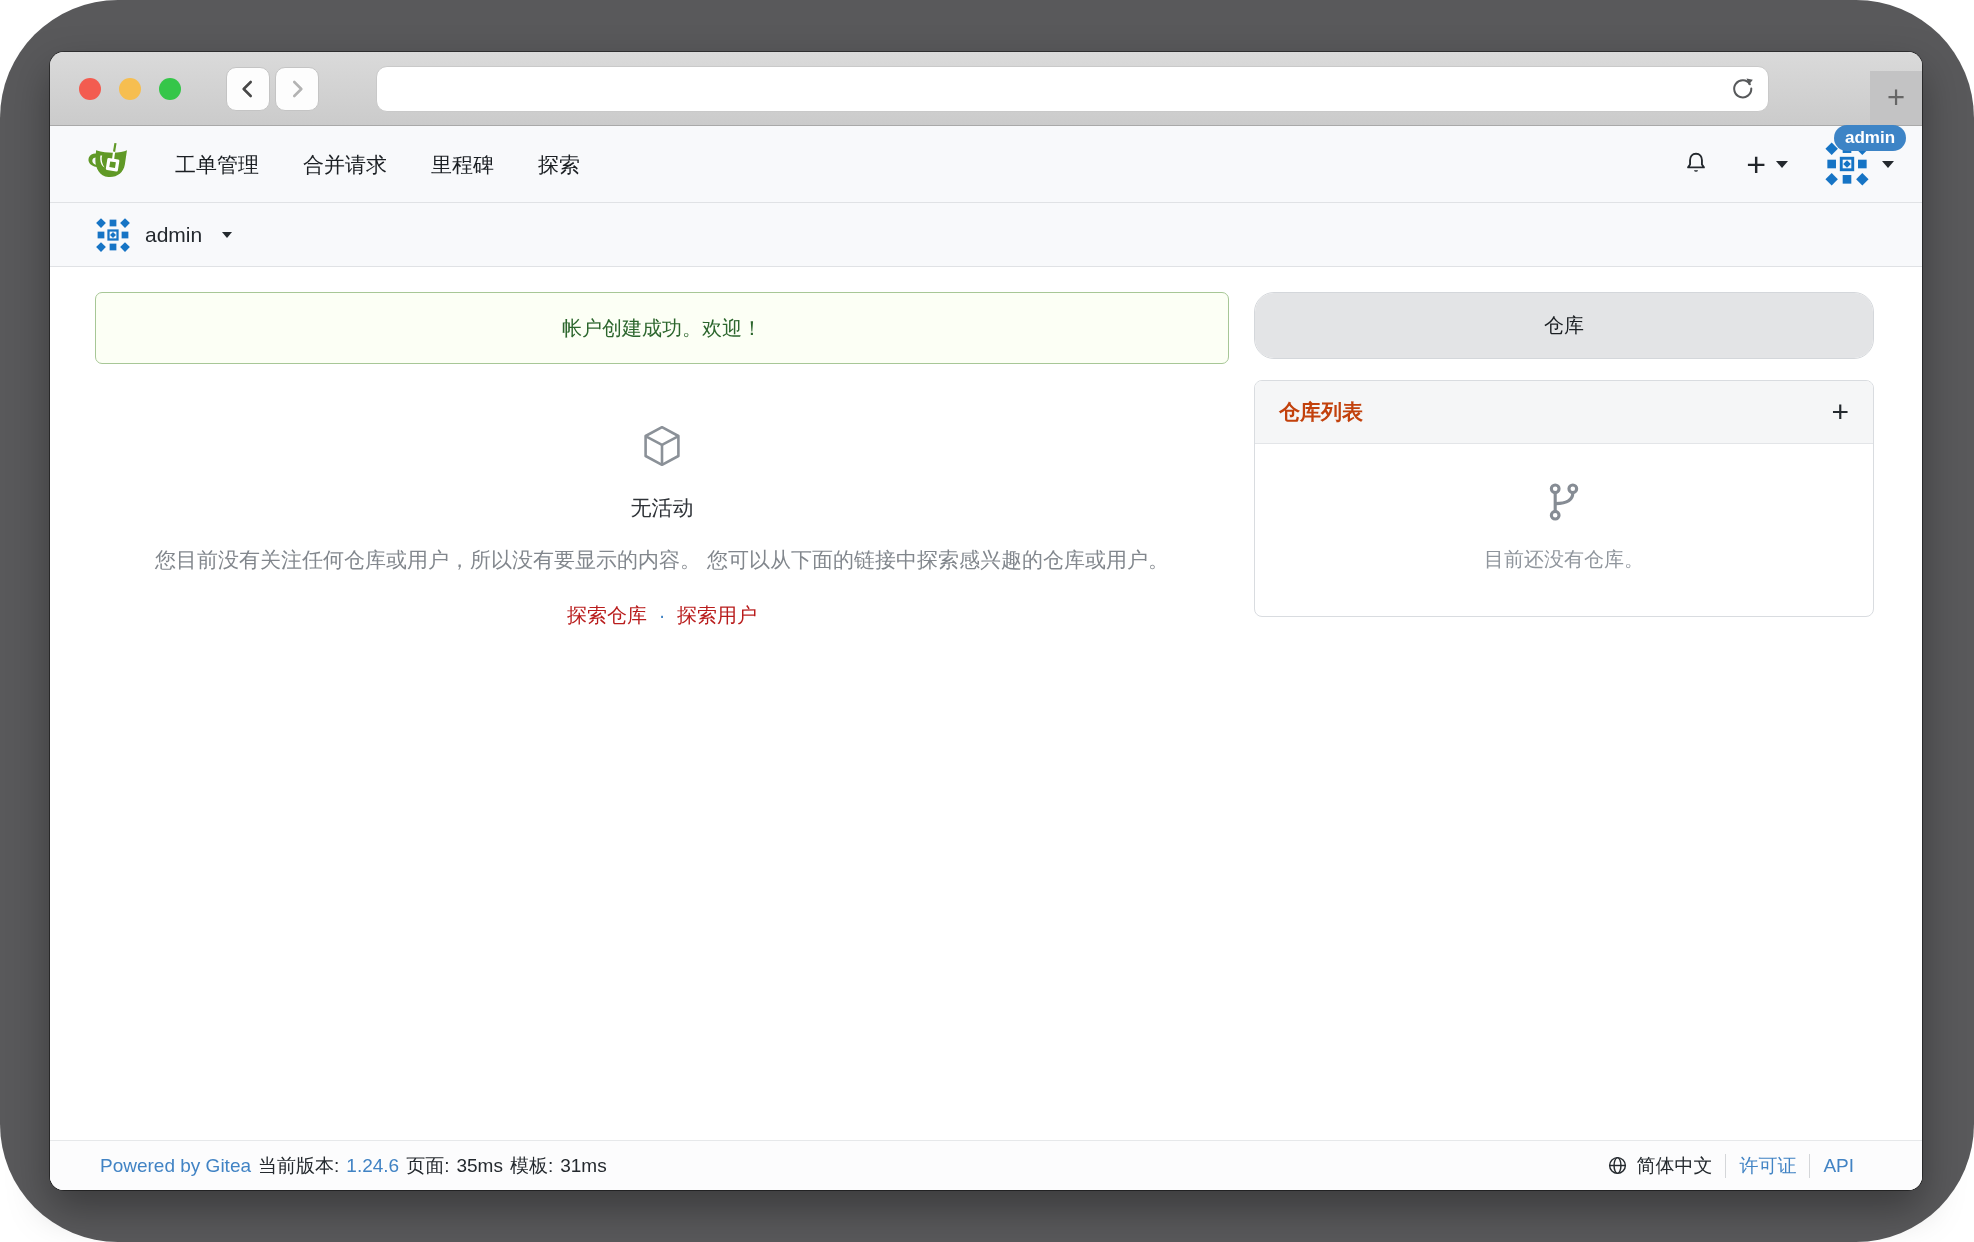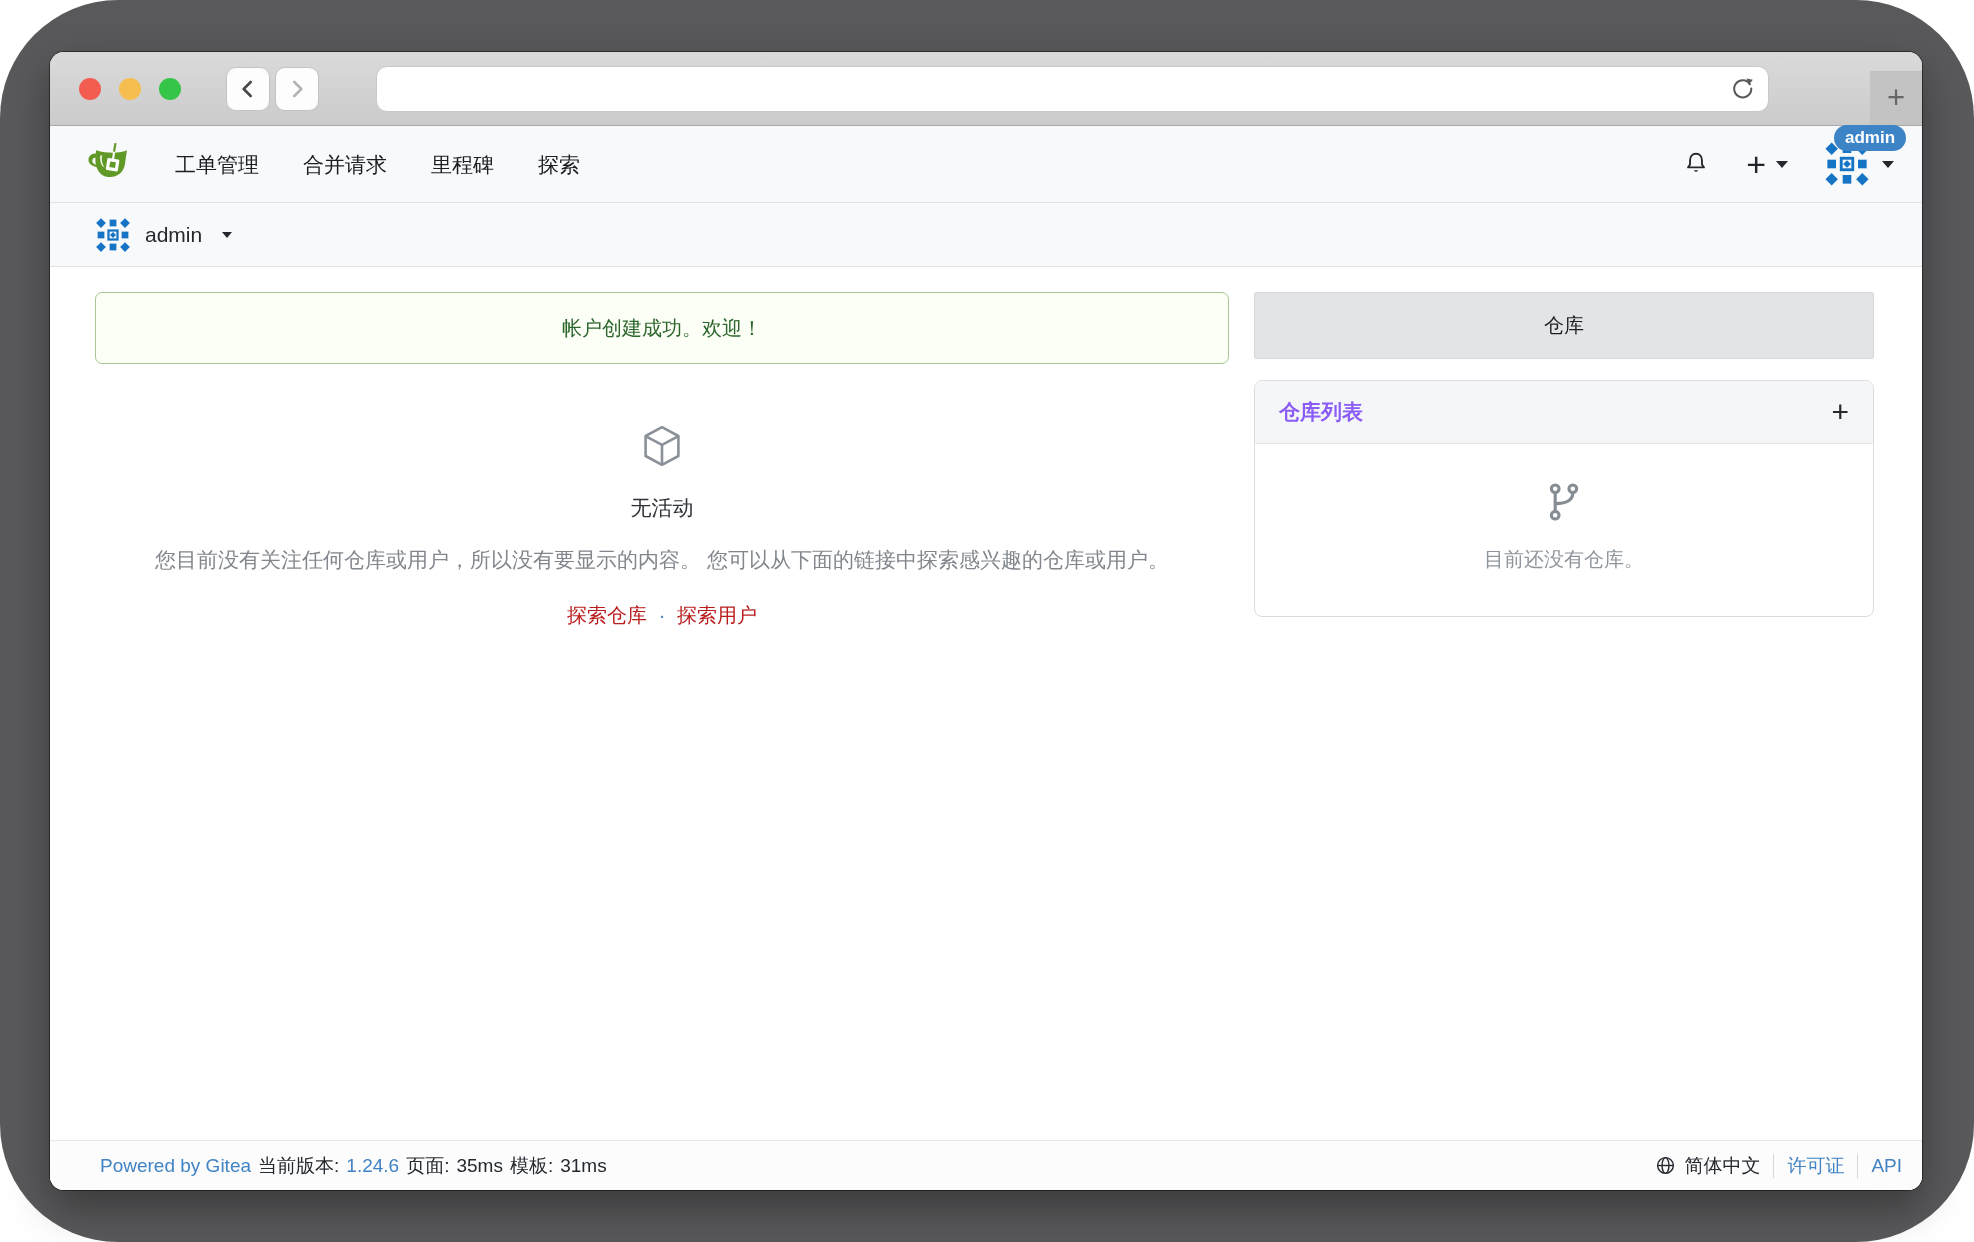--- a/index.html
+++ b/index.html
@@ -73,7 +73,7 @@
   .empty-links a{color:#b91c1c;}
   .empty-links .dot{color:#4183c4;margin:0 6px;}
 
-  .tabs{display:flex;border:1px solid #d4d7db;border-radius:2px;overflow:hidden;height:67px;}
+  .tabs{display:flex;border:1px solid #d4d7db;border-radius:20px;overflow:hidden;height:67px;}
   .tab{flex:1;display:flex;align-items:center;justify-content:center;font-size:20px;
     color:#1b1f23;cursor:pointer;background:#fbfcfd;}
   .tab.active{background:#e3e4e6;}

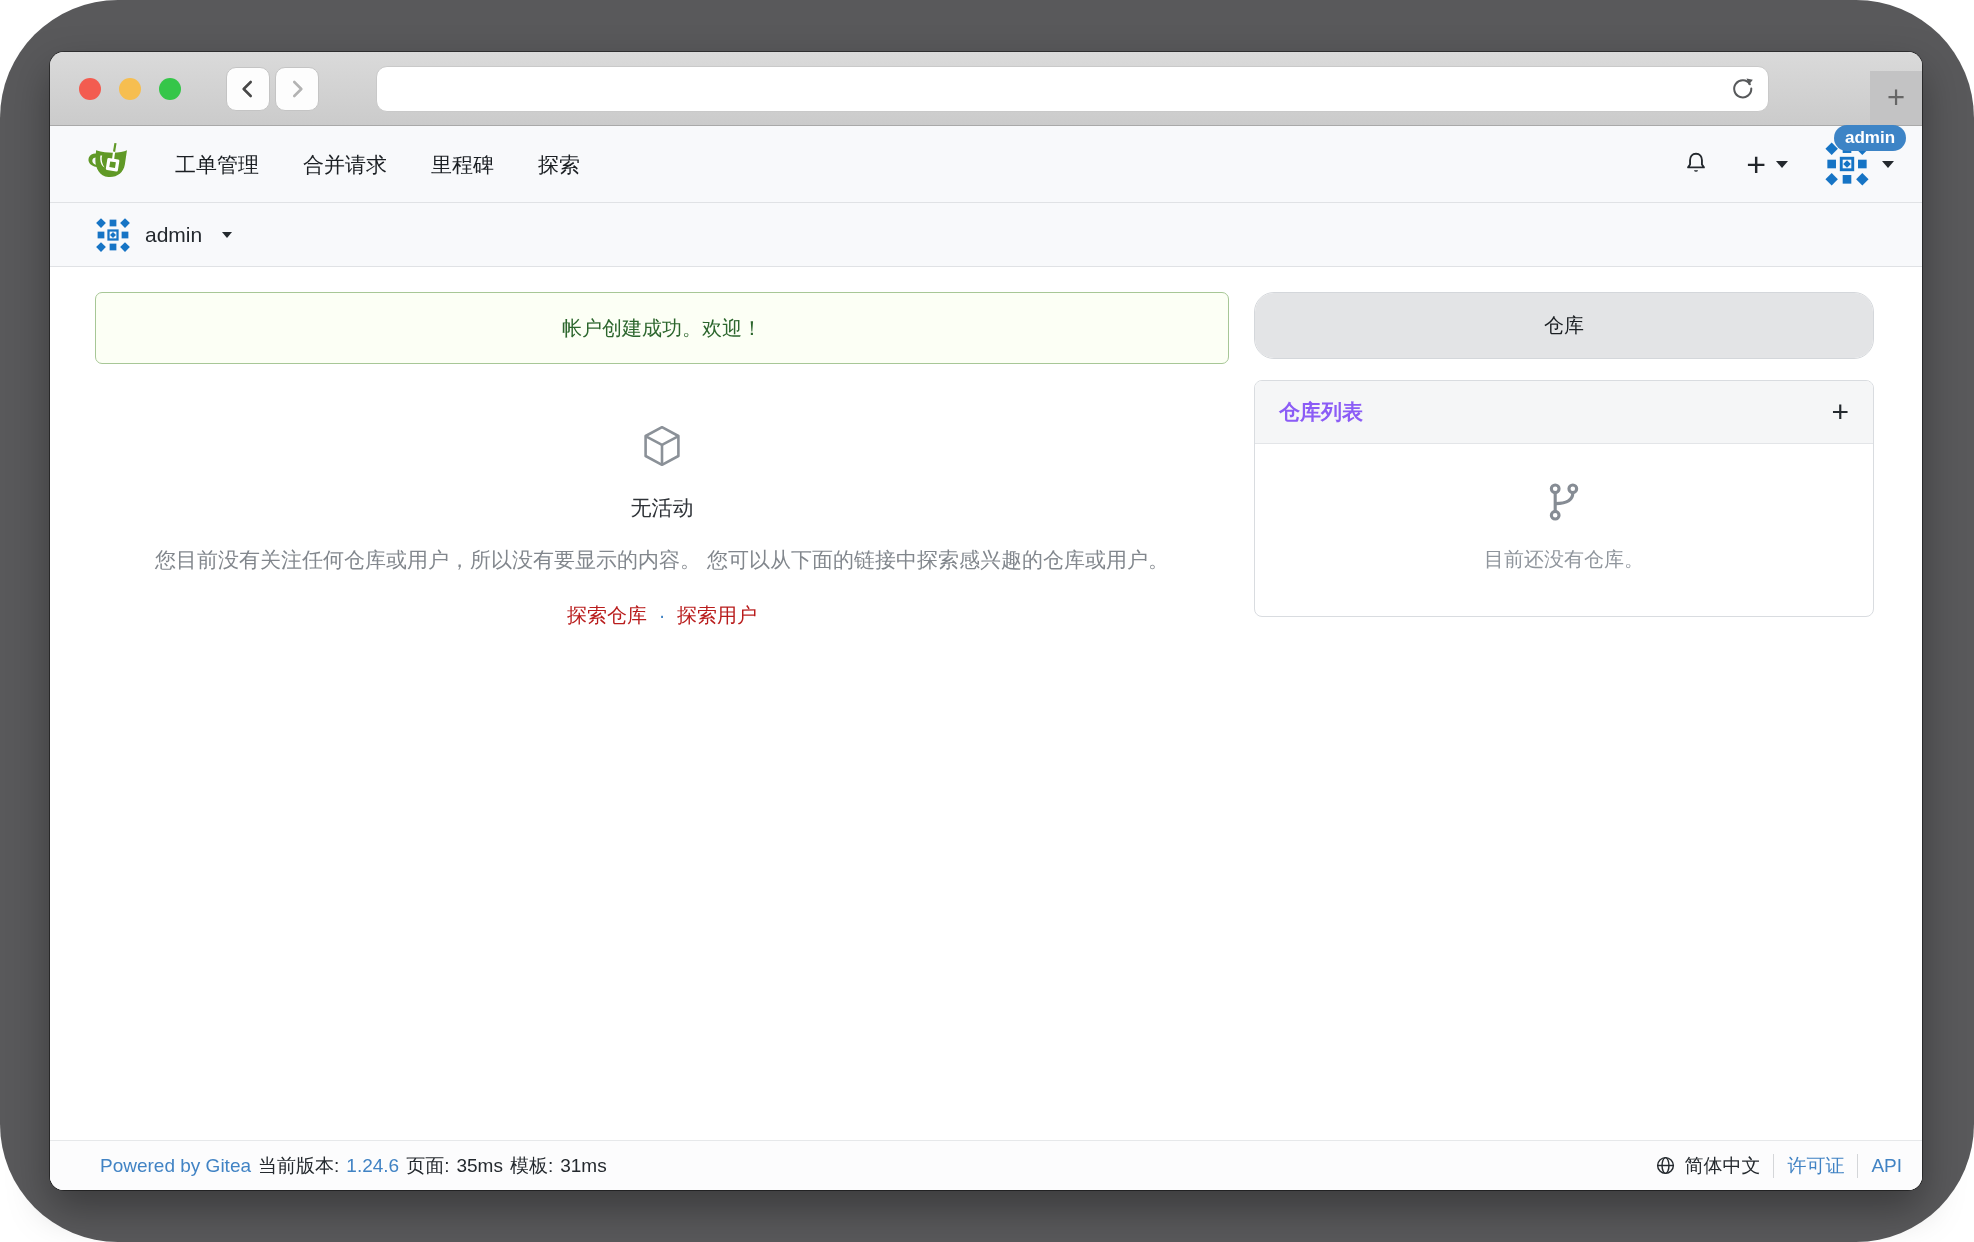--- a/index.html
+++ b/index.html
@@ -82,7 +82,7 @@
   .card{margin-top:21px;border:1px solid #d9dce0;border-radius:8px;background:#fff;overflow:hidden;}
   .card-header{height:63px;background:#f5f6f7;border-bottom:1px solid #e3e5e8;display:flex;
     align-items:center;justify-content:space-between;padding:0 24px;}
-  .card-title{font-size:21px;font-weight:600;color:#8b5cf6;}
+  .card-title{font-size:21px;font-weight:600;color:#c2410c;}
   .card-add{font-size:30px;font-weight:300;color:#24292e;line-height:1;cursor:pointer;}
   .card-body{height:172px;display:flex;flex-direction:column;align-items:center;
     justify-content:center;gap:22px;padding-bottom:8px;}

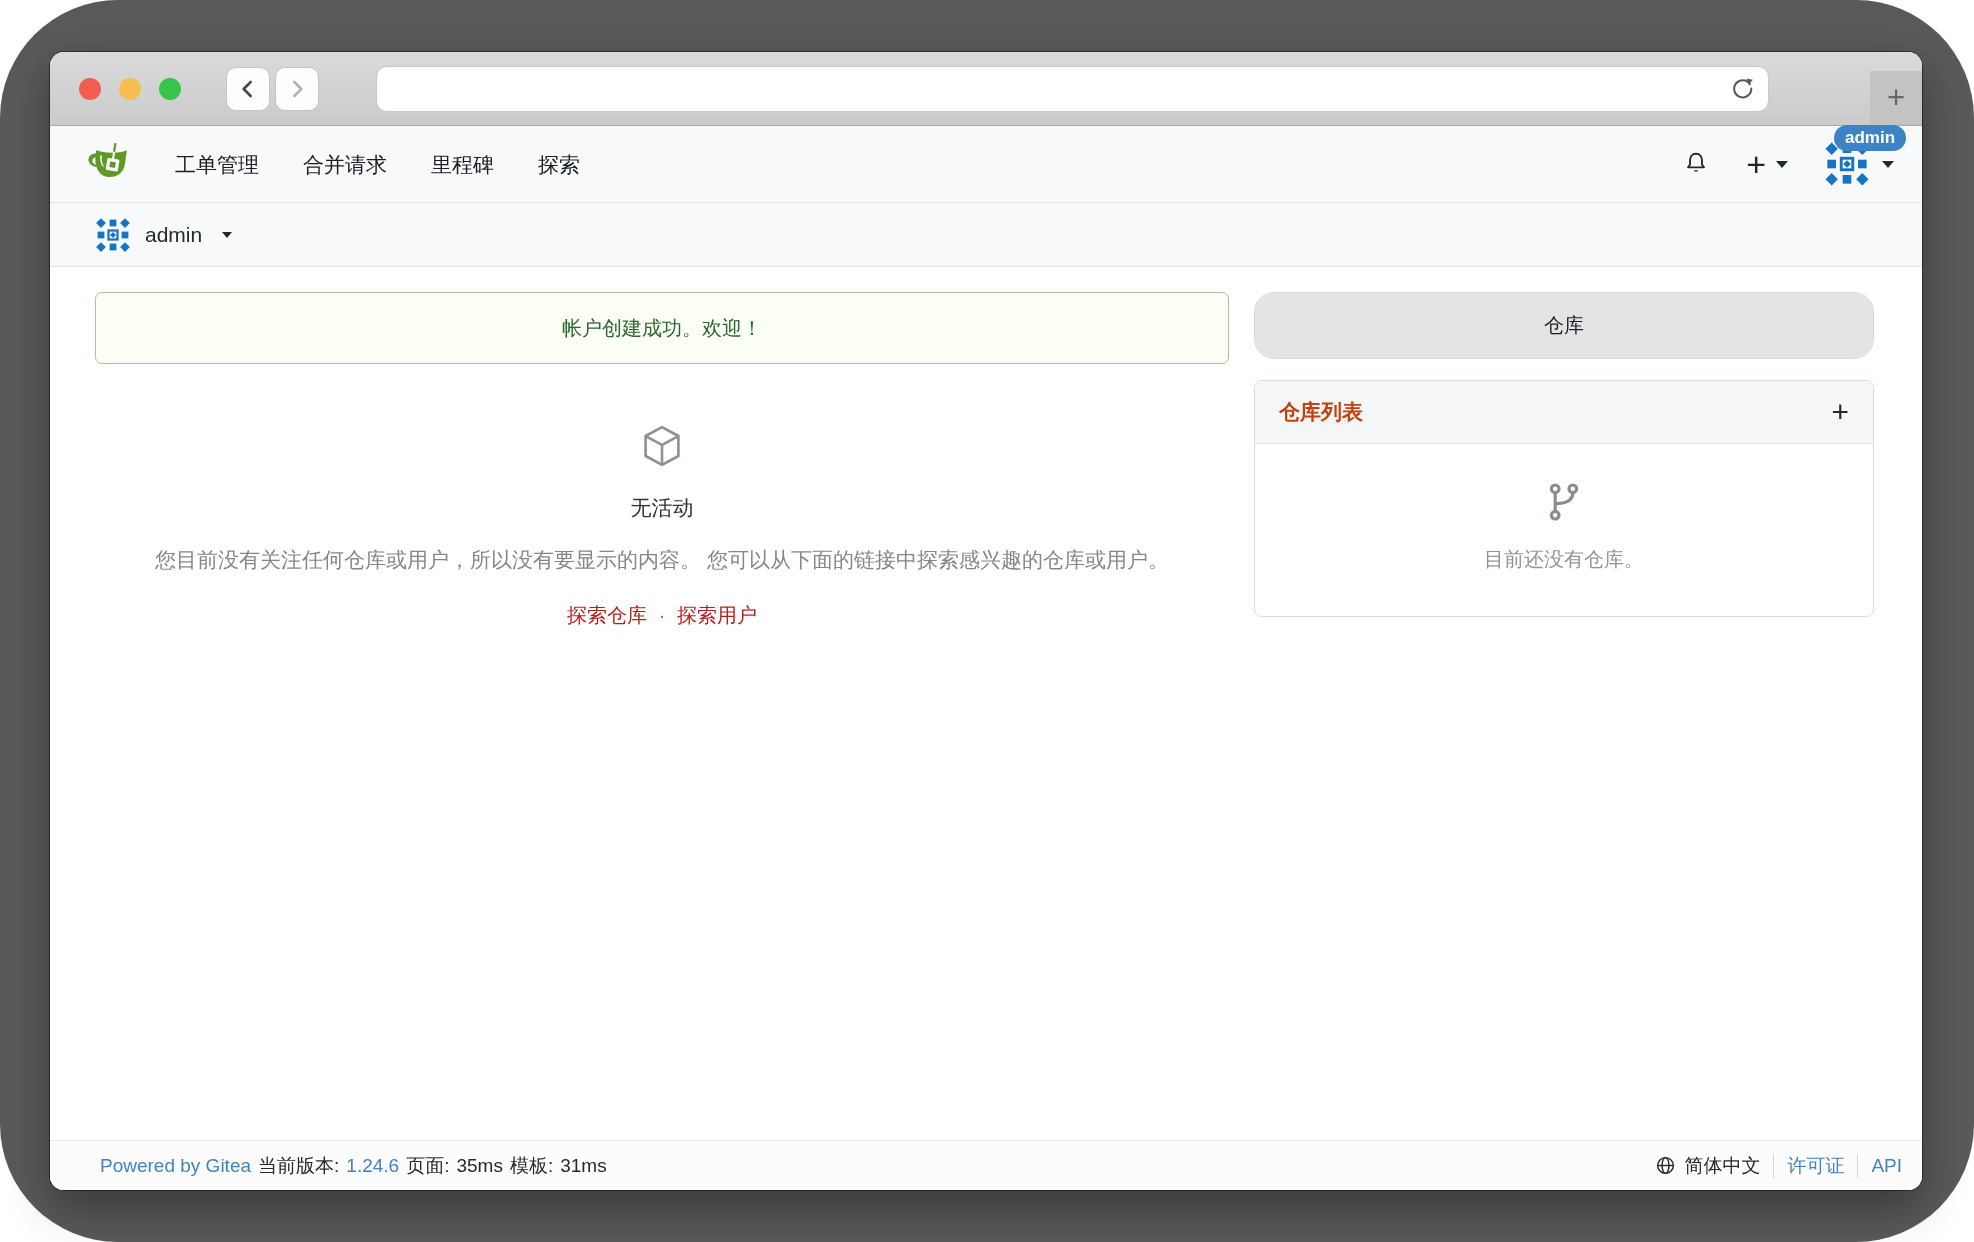--- a/index.html
+++ b/index.html
@@ -89,7 +89,7 @@
   .card-empty-text{font-size:20px;color:#8f959c;}
 
   .footer{height:50px;flex:0 0 50px;background:#fcfcfd;border-top:1px solid #e6e8ea;
-    display:flex;align-items:center;justify-content:space-between;padding:0 20px 0 50px;
+    display:flex;align-items:center;justify-content:space-between;padding:0 68px 0 50px;
     font-size:19px;color:#24292e;}
   .footer a{color:#4183c4;}
   .footer-left{display:flex;align-items:center;gap:7px;white-space:nowrap;}

